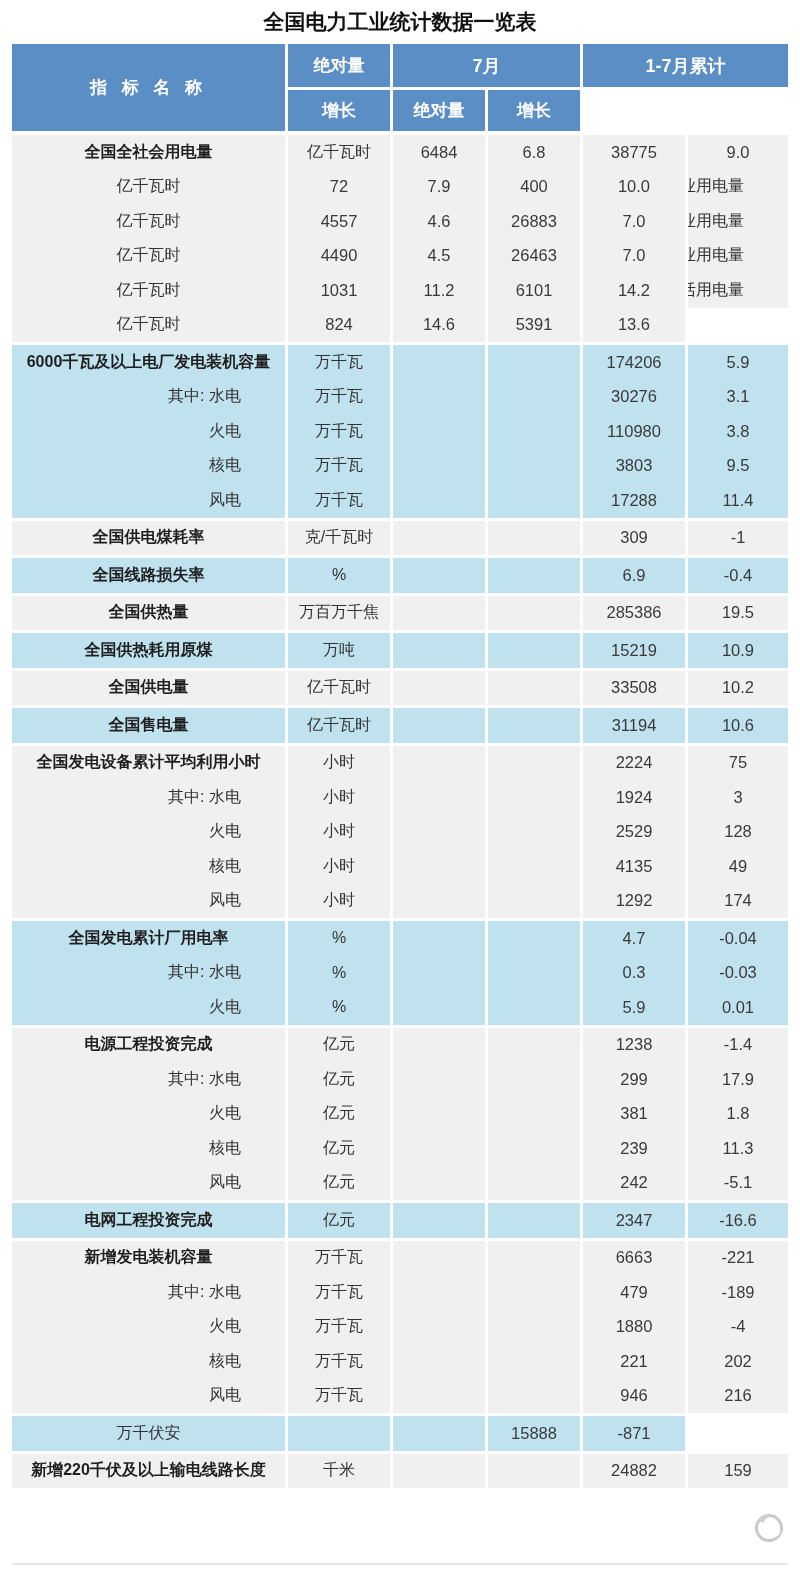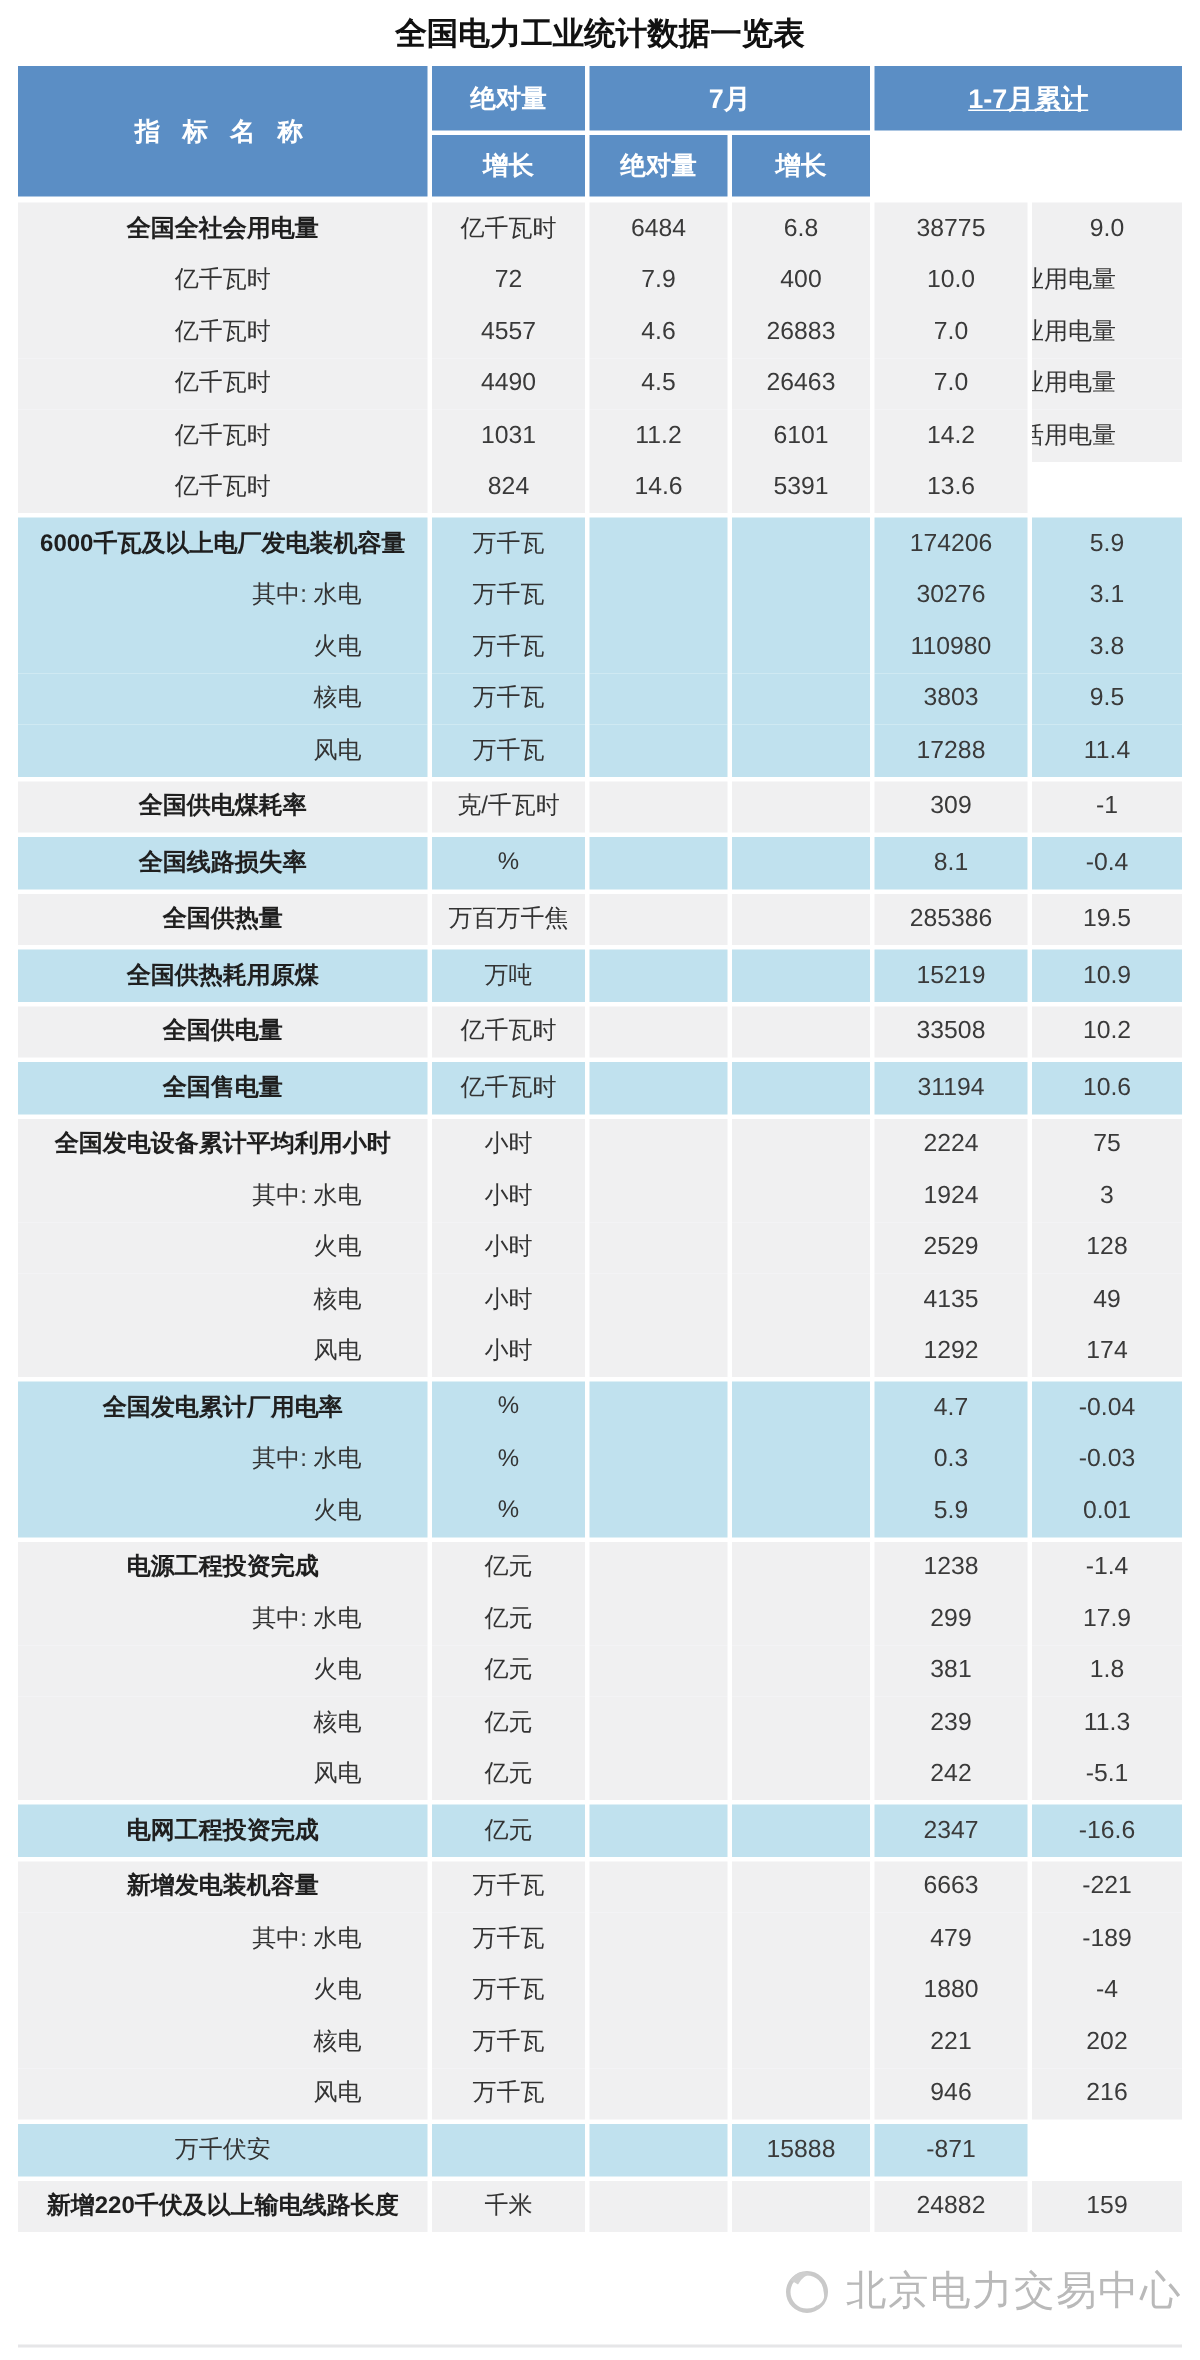--- a/index.html
+++ b/index.html
@@ -25,7 +25,7 @@
   .th-ind  { grid-row:1/3; grid-column:1; letter-spacing:5px; }
   .th-unit { grid-row:1/3; grid-column:2; }
   .th-jul  { grid-row:1;   grid-column:3/5; font-size:18px; }
-  .th-cum  { grid-row:1;   grid-column:5/7; font-size:18px;text-decoration:underline; }
+  .th-cum  { grid-row:1;   grid-column:5/7; font-size:18px; }
   .tbody { margin-top:4px; }
   .sec {
     display:grid;

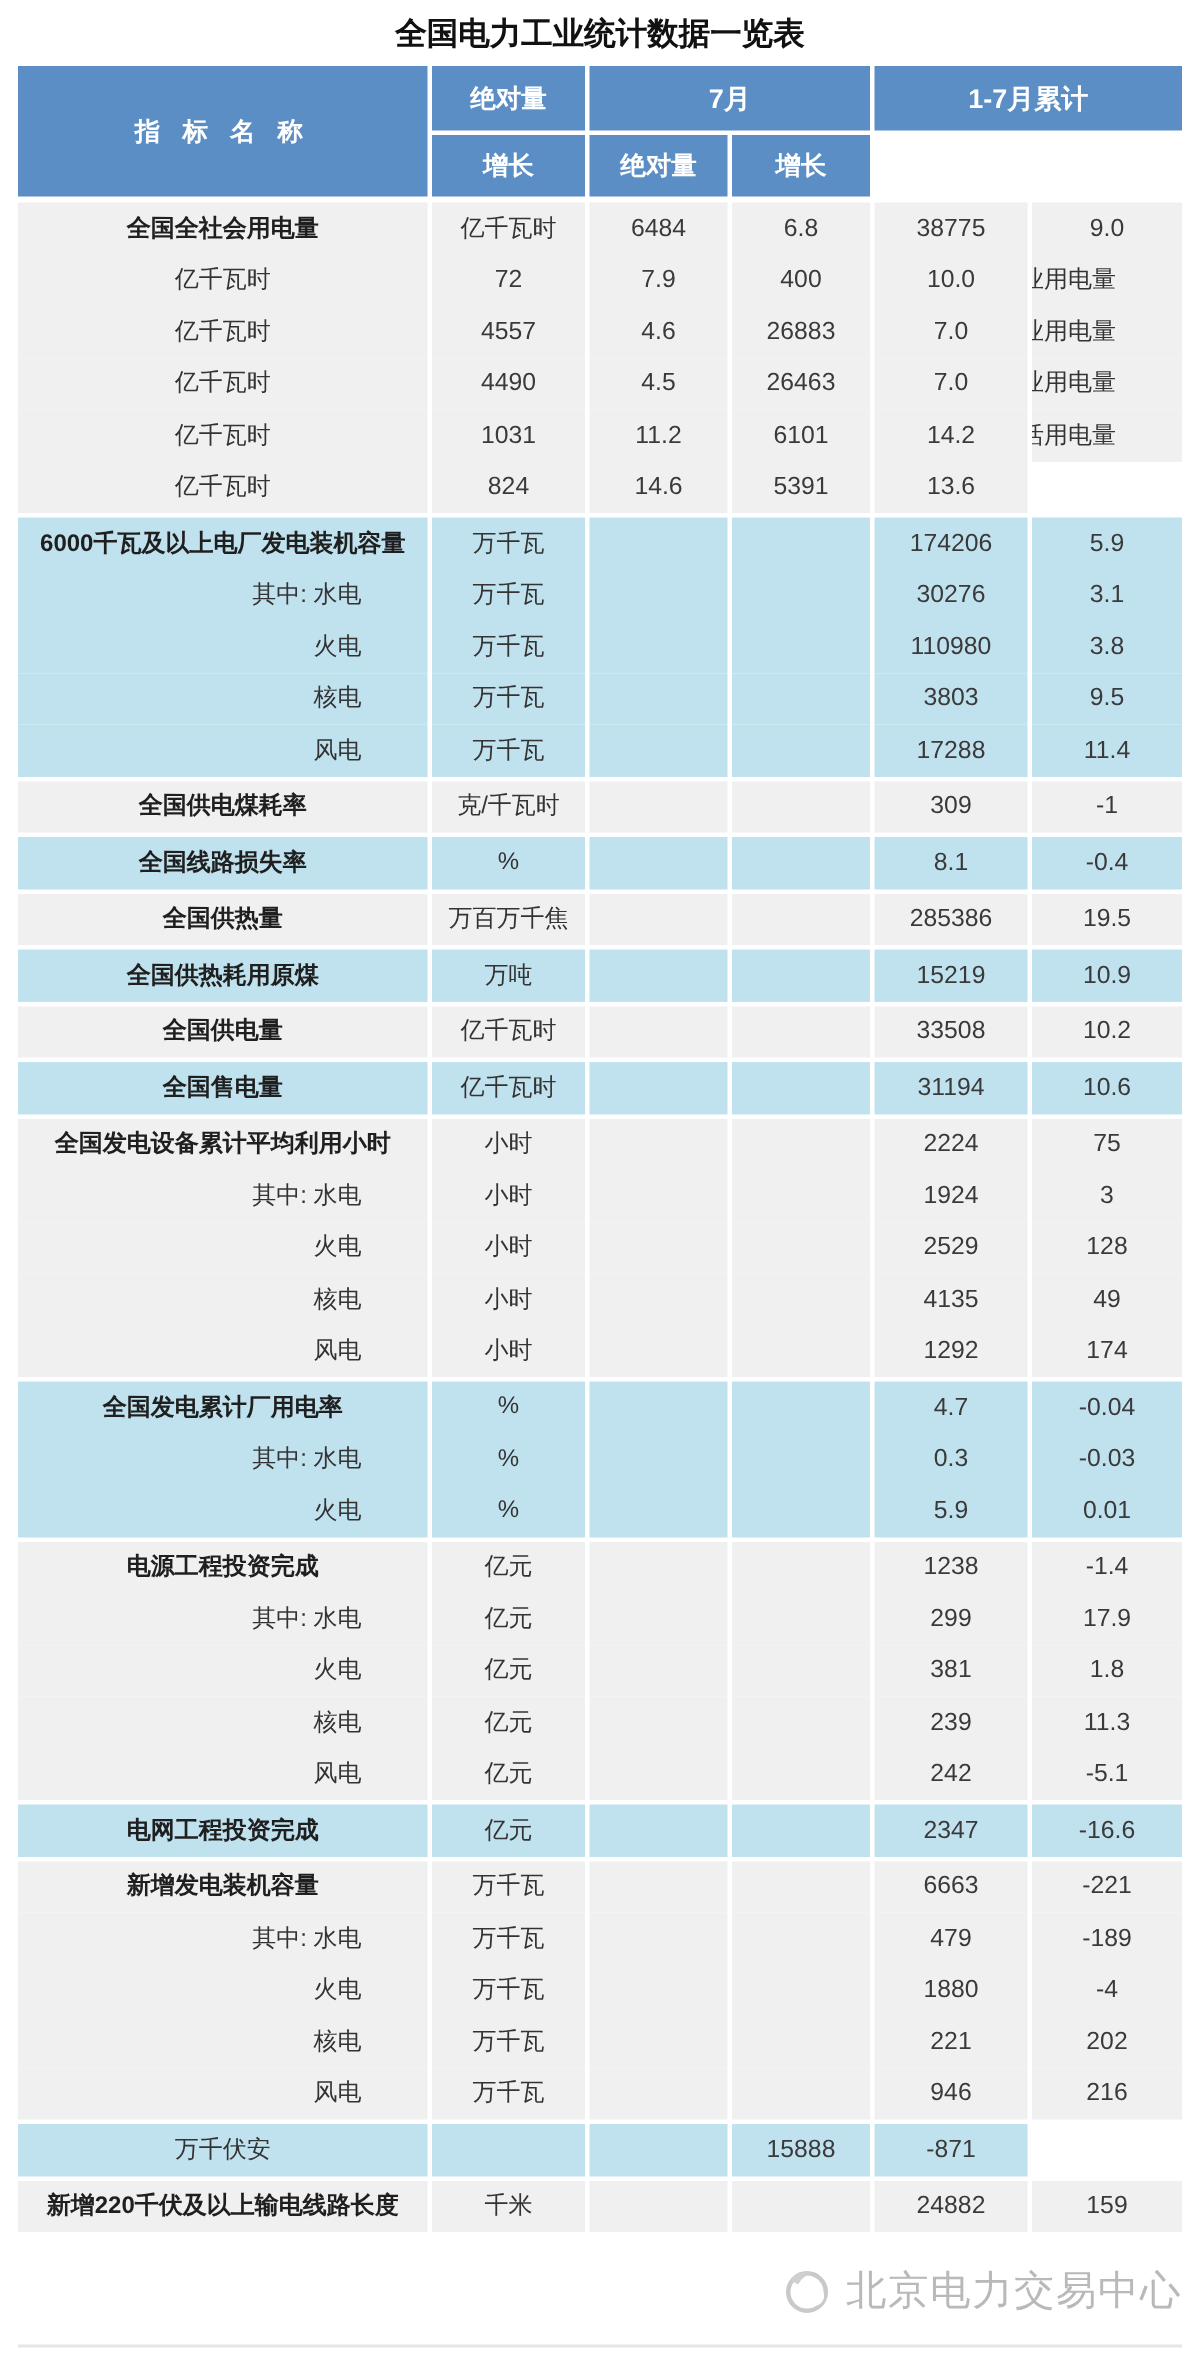--- a/index.html
+++ b/index.html
@@ -152,7 +152,7 @@
           <div class="c unit">%</div>
           <div class="c num"></div>
           <div class="c num"></div>
-          <div class="c num">8.1</div>
+          <div class="c num">6.9</div>
           <div class="c num">-0.4</div>
         </div>
         <div class="sec gray">

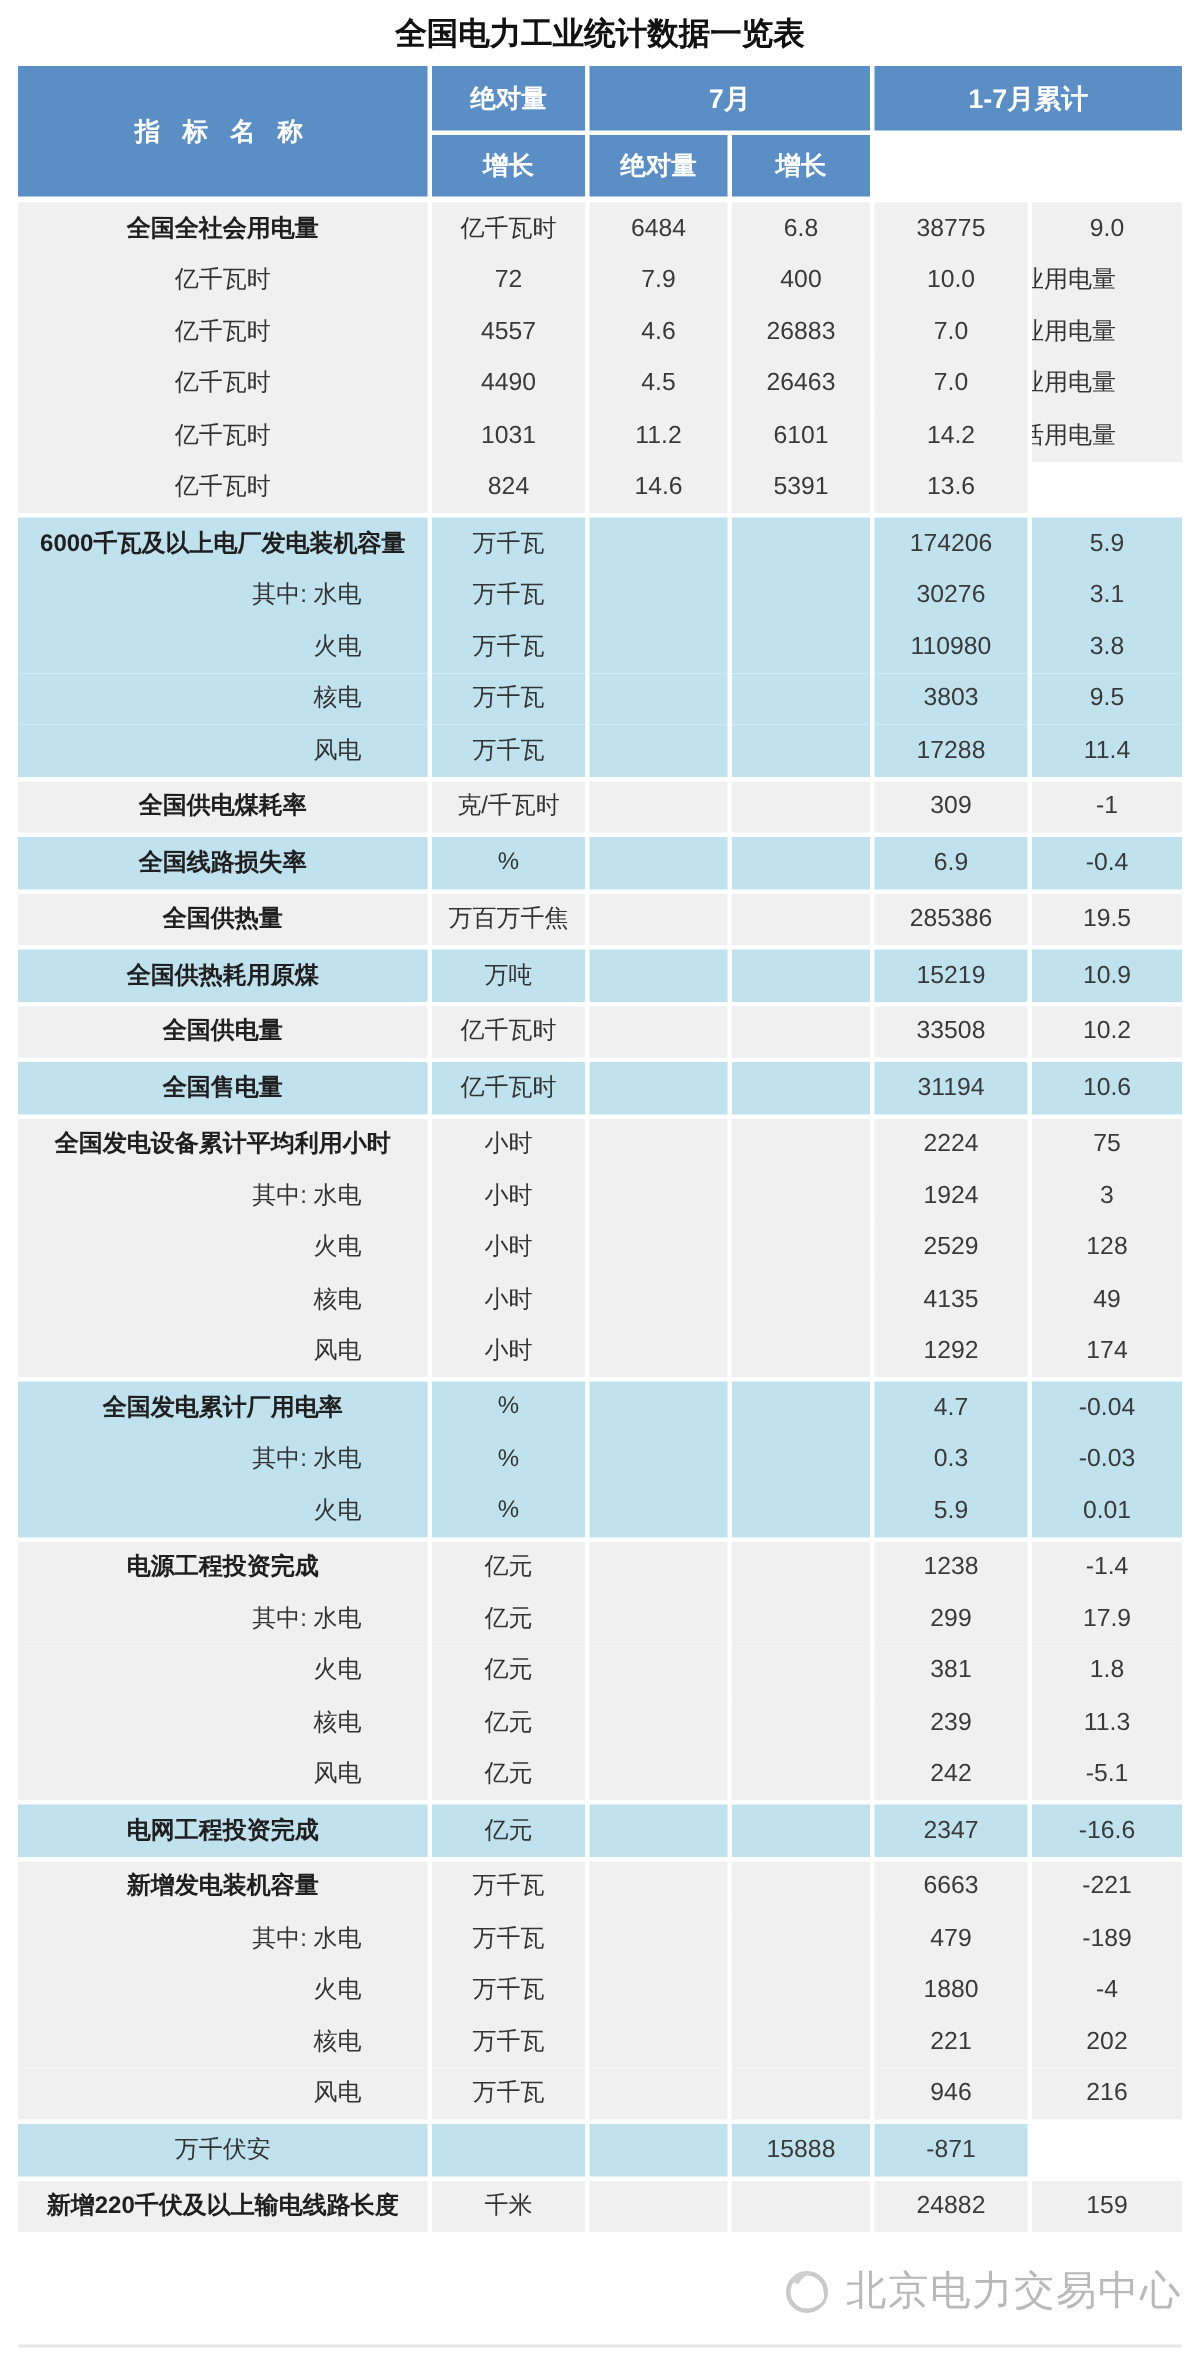--- a/index.html
+++ b/index.html
@@ -335,7 +335,6 @@
       <path d="M8 12 Q14 4 22 8 Q16 9 13 15 Z" fill="#cfcfcf"></path>
       <path d="M20 26 Q27 25 29 18 Q33 25 26 29 Z" fill="#ffffff"></path>
     </svg>
-    <span class="brand">北京电力交易中心</span>
   </div>
 
   <div class="bottom-line"></div>

